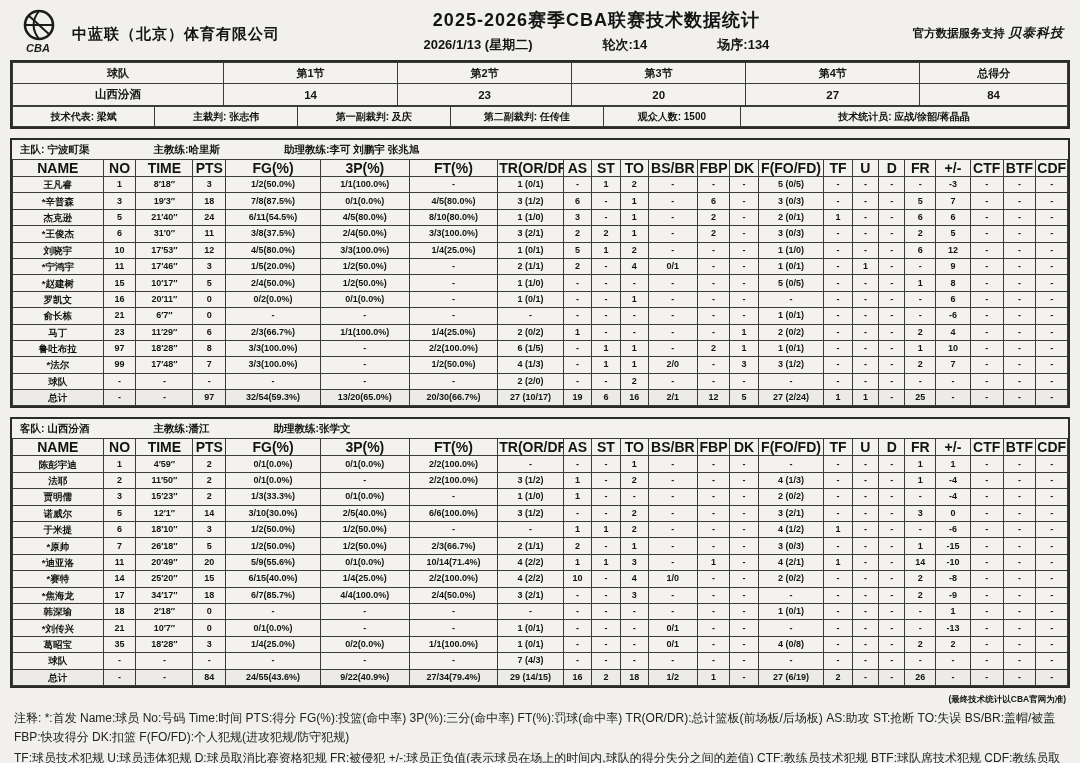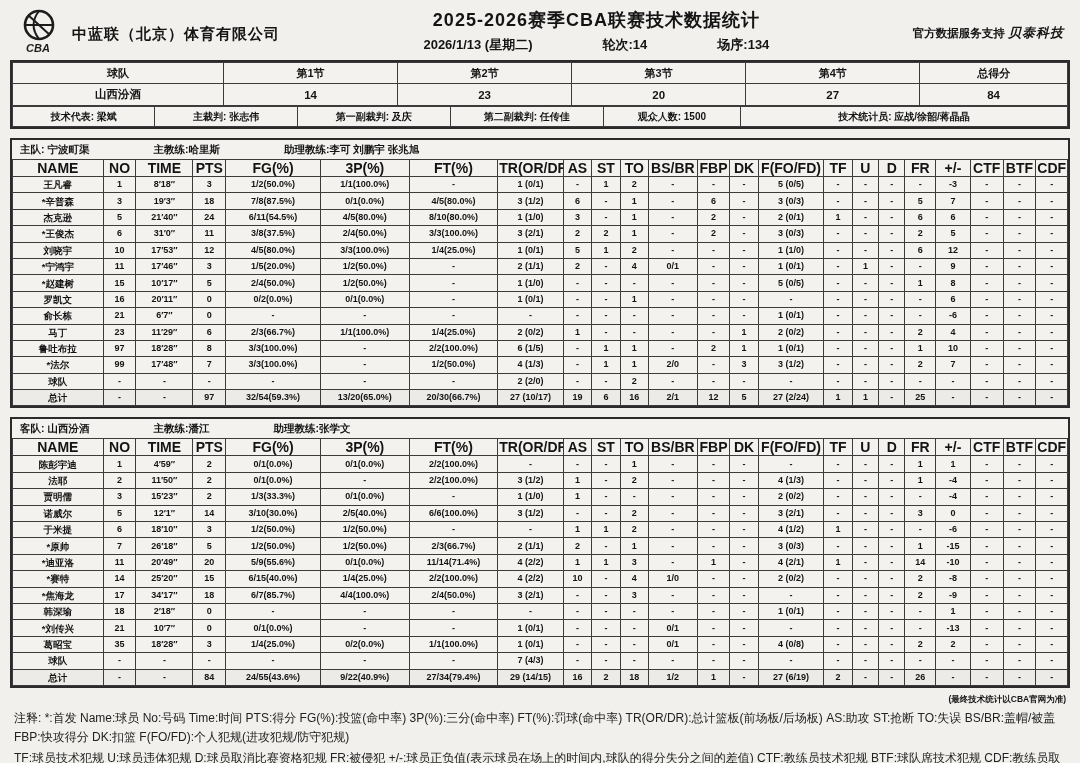--- a/index.html
+++ b/index.html
@@ -754,7 +754,7 @@
             <td>20</td>
             <td>5/9(55.6%)</td>
             <td>0/1(0.0%)</td>
-            <td>11/14(71.4%)</td>
+            <td>10/14(71.4%)</td>
             <td>4 (2/2)</td>
             <td>1</td>
             <td>1</td>

